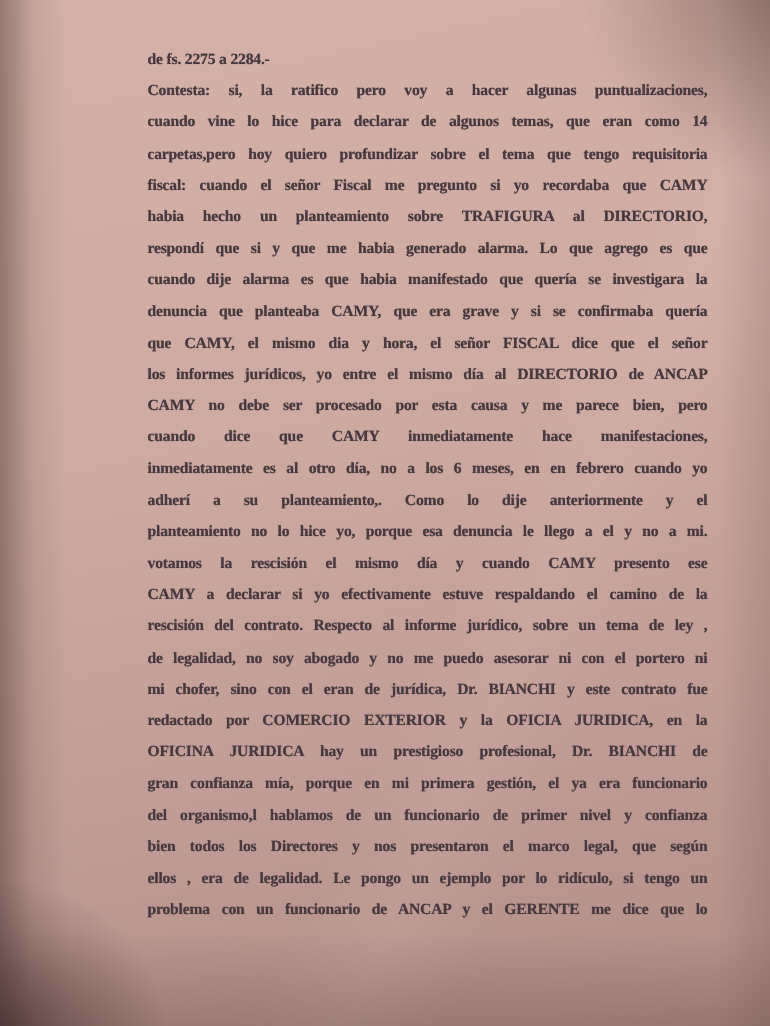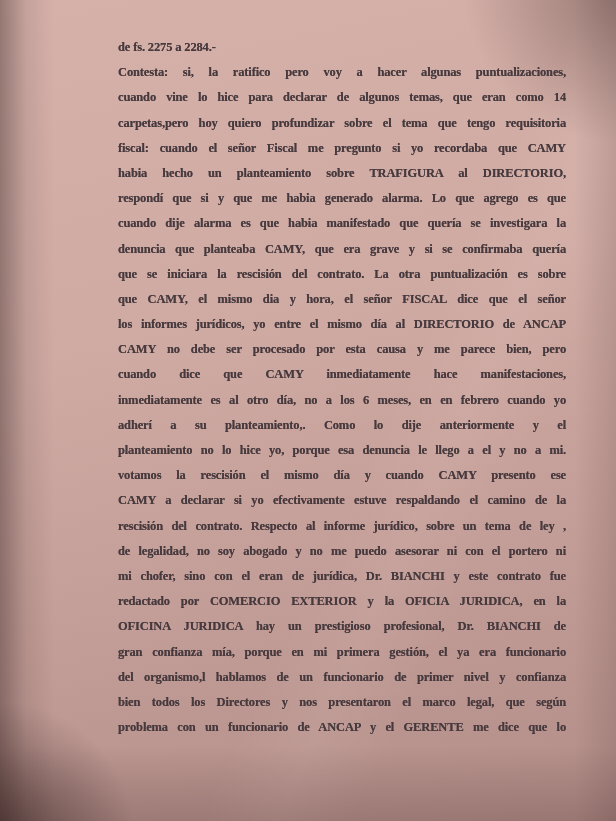--- a/index.html
+++ b/index.html
@@ -61,7 +61,6 @@
       <div class="doc-line">respondí que si y que me habia generado alarma. Lo que agrego es que</div>
       <div class="doc-line">cuando dije alarma es que habia manifestado que quería se investigara la</div>
       <div class="doc-line">denuncia que planteaba CAMY, que era grave y si se confirmaba quería</div>
-      <div class="doc-line">que se iniciara la rescisión del contrato. La otra puntualización es sobre</div>
       <div class="doc-line">que CAMY, el mismo dia y hora, el señor FISCAL dice que el señor</div>
       <div class="doc-line">los informes jurídicos, yo entre el mismo día al DIRECTORIO de ANCAP</div>
       <div class="doc-line">CAMY no debe ser procesado por esta causa y me parece bien, pero</div>

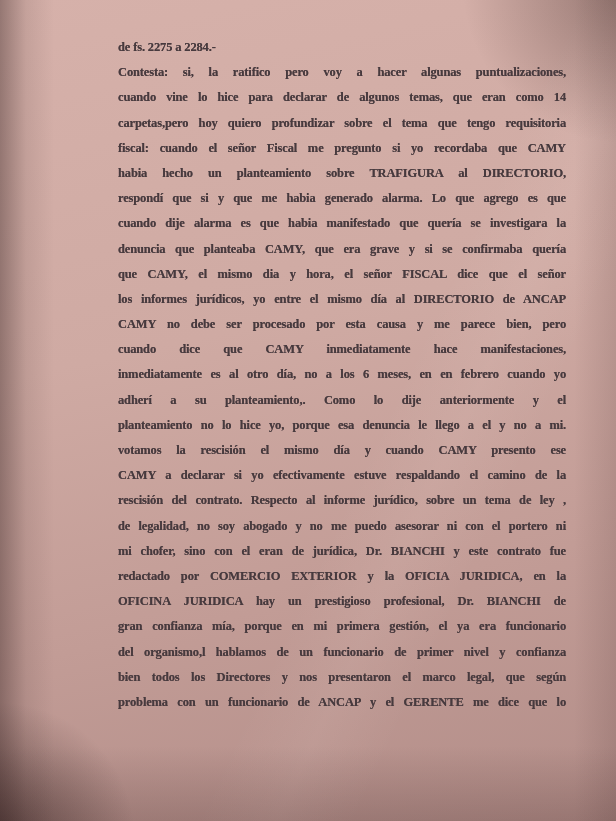--- a/index.html
+++ b/index.html
@@ -78,6 +78,7 @@
       <div class="doc-line">gran confianza mía, porque en mi primera gestión, el ya era funcionario</div>
       <div class="doc-line">del organismo,l hablamos de un funcionario de primer nivel y confianza</div>
       <div class="doc-line">bien todos los Directores y nos presentaron el marco legal, que según</div>
+      <div class="doc-line">ellos , era de legalidad. Le pongo un ejemplo por lo ridículo, si tengo un</div>
       <div class="doc-line">problema con un funcionario de ANCAP y el GERENTE me dice que lo</div>
     </div>
 </div>

